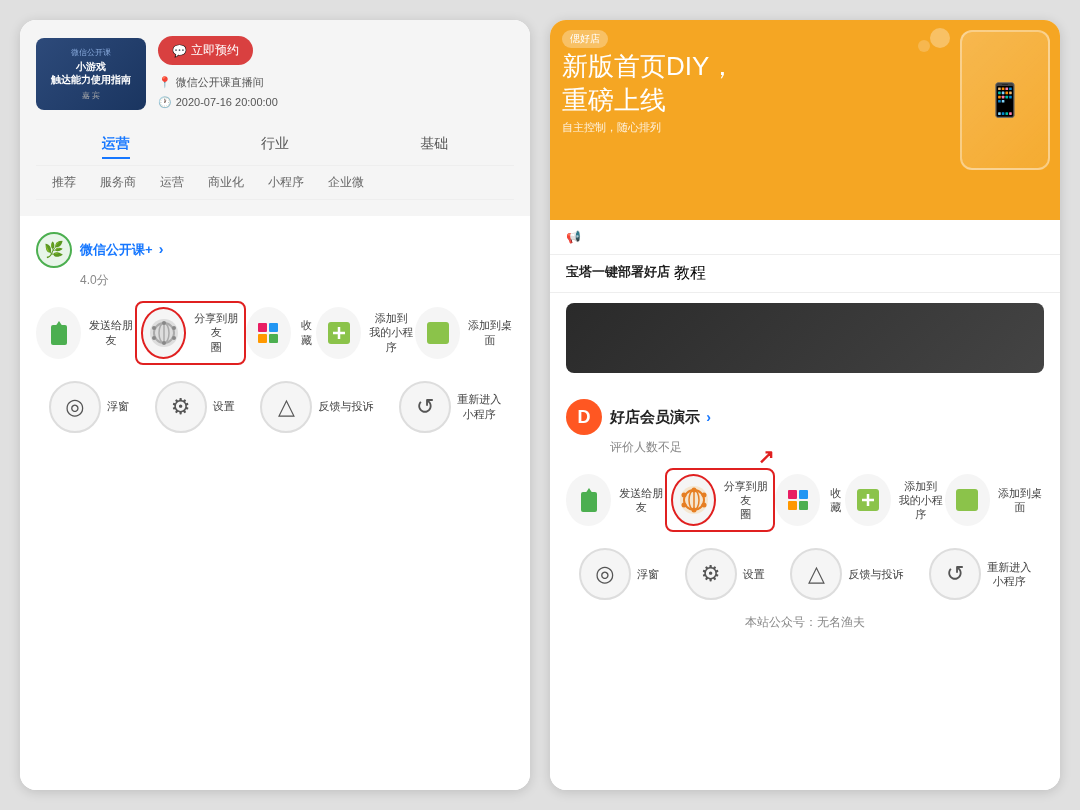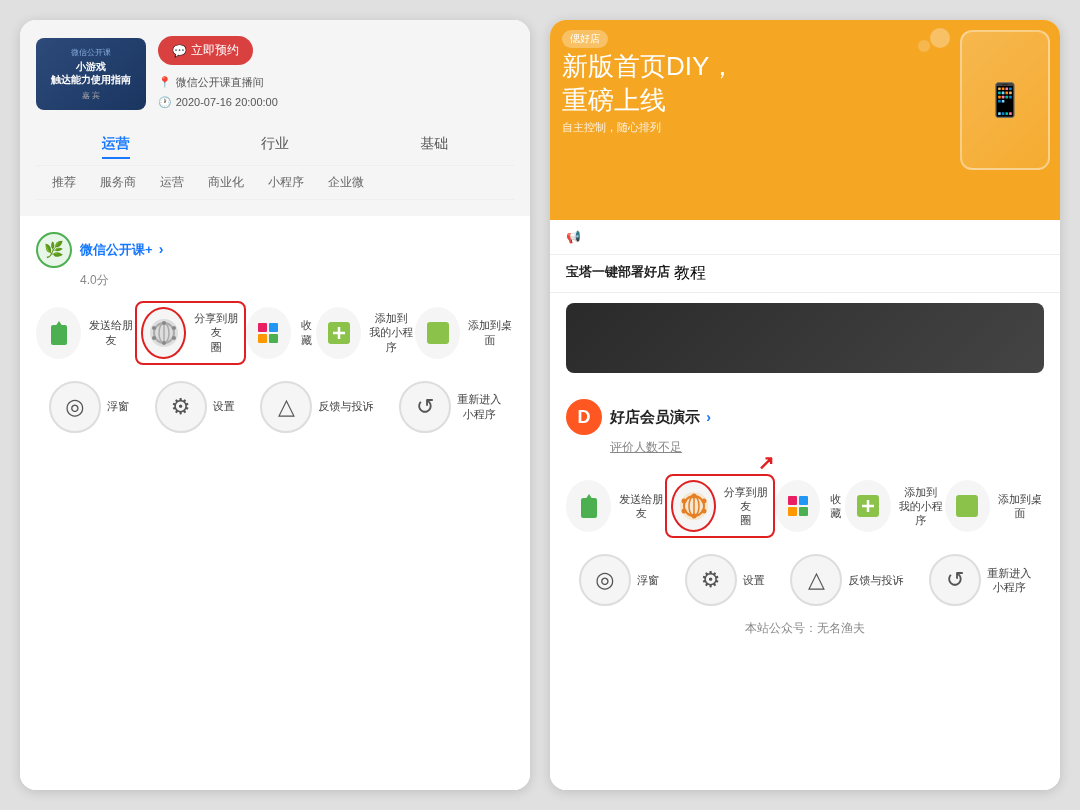--- a/index.html
+++ b/index.html
@@ -328,8 +328,7 @@
       font-size: 12px;
       color: #888;
       margin-left: 44px;
-      margin-bottom: 18px;
-      text-decoration: underline;
+      margin-bottom: 12px;
     }
 
     

